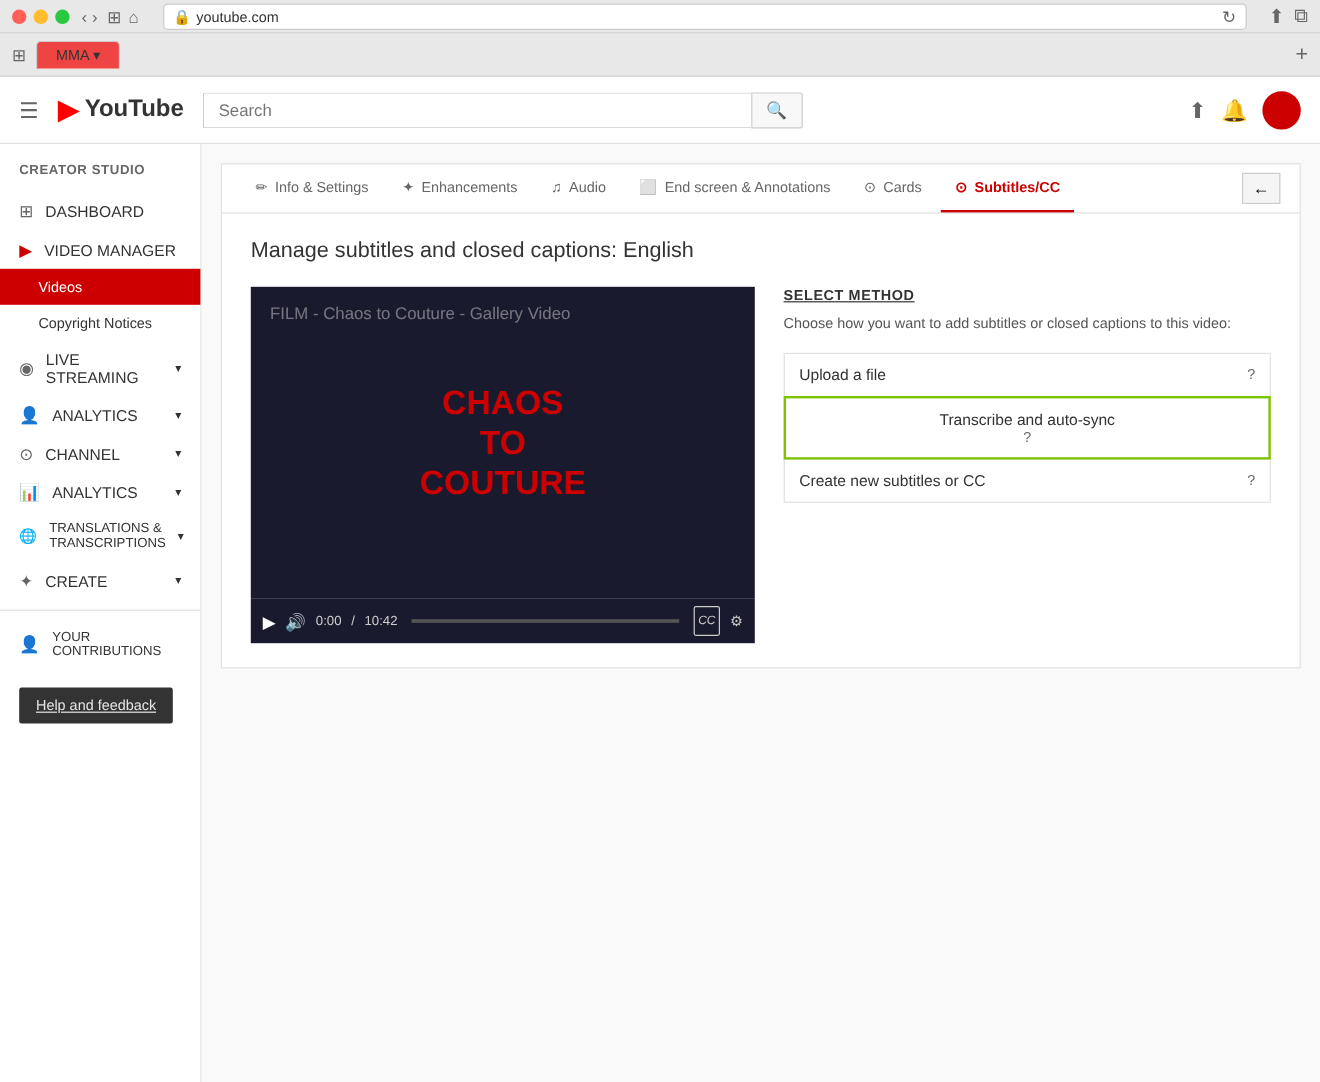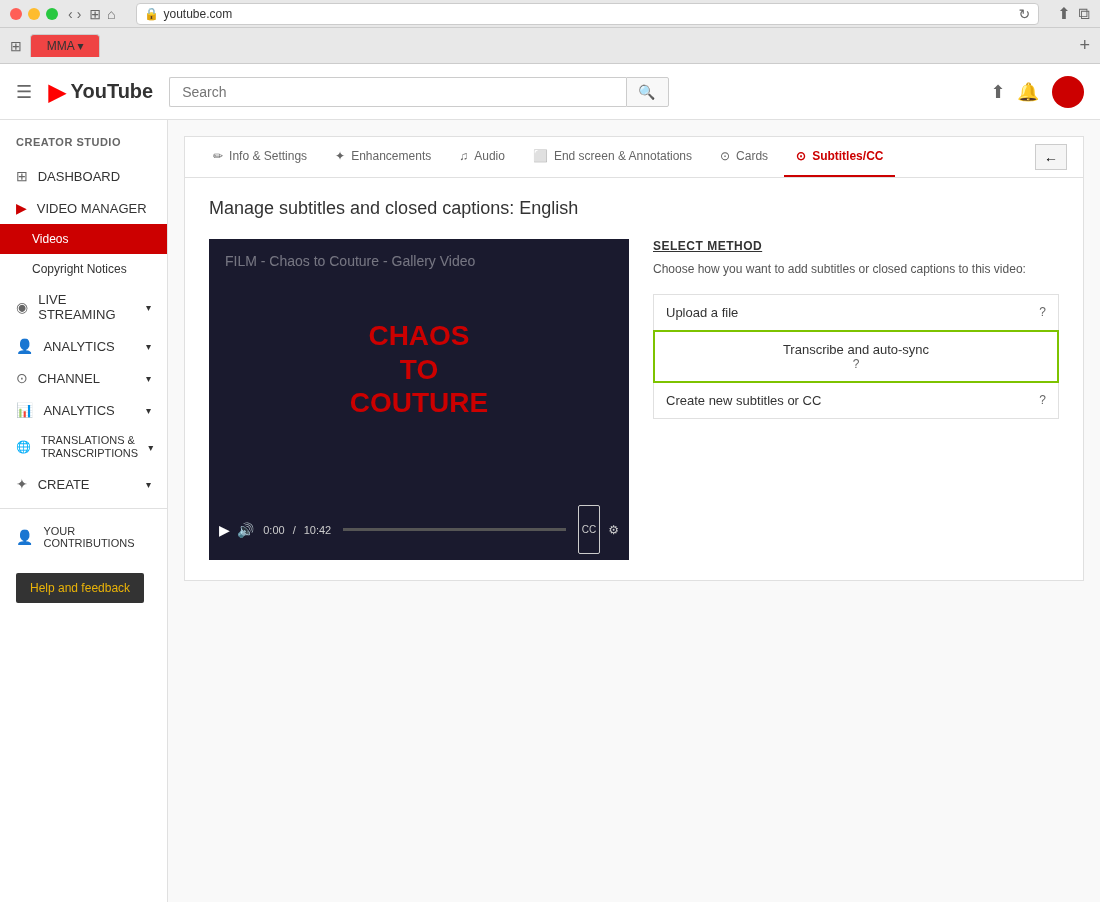--- a/index.html
+++ b/index.html
@@ -244,7 +244,7 @@
     }
     .video-btn { background: none; border: none; color: white; cursor: pointer; font-size: 14px; }
     .video-time { color: #ccc; font-size: 11px; }
-    .video-cc { color: #ccc; font-size: 10px; border: 1px solid #ccc; padding: 18px 3px; border-radius: 2px; }
+    .video-cc { color: #ccc; font-size: 10px; border: 1px solid #ccc; padding: 6px 3px; border-radius: 2px; font-style: italic; }
     .video-gear { color: #ccc; font-size: 12px; }
 
     

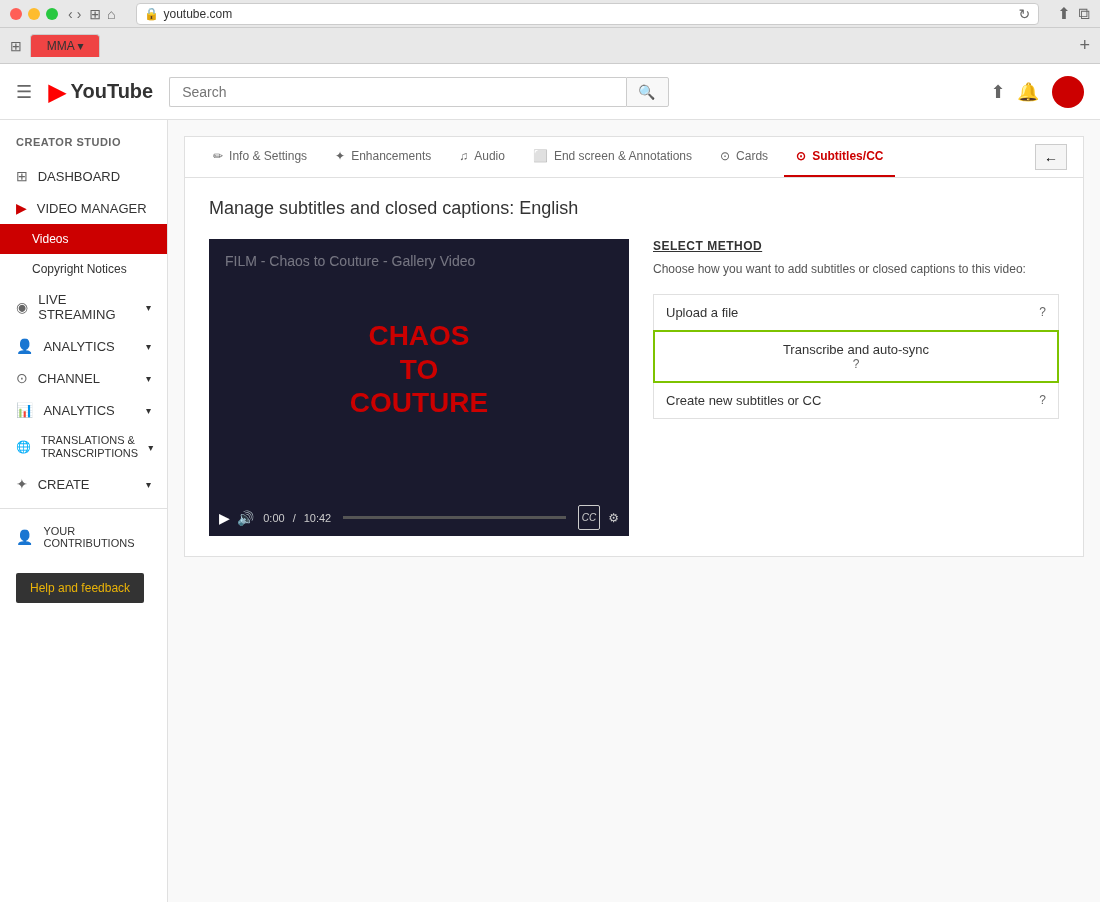--- a/index.html
+++ b/index.html
@@ -285,13 +285,14 @@
 
     .help-feedback-btn {
       background: #333;
-      color: #eab308;
+      color: #e5e5e5;
       border: none;
       padding: 8px 14px;
       font-size: 12px;
       cursor: pointer;
       border-radius: 2px;
       margin: 16px;
+      text-decoration: underline;
     }
   </style>
 </head>

